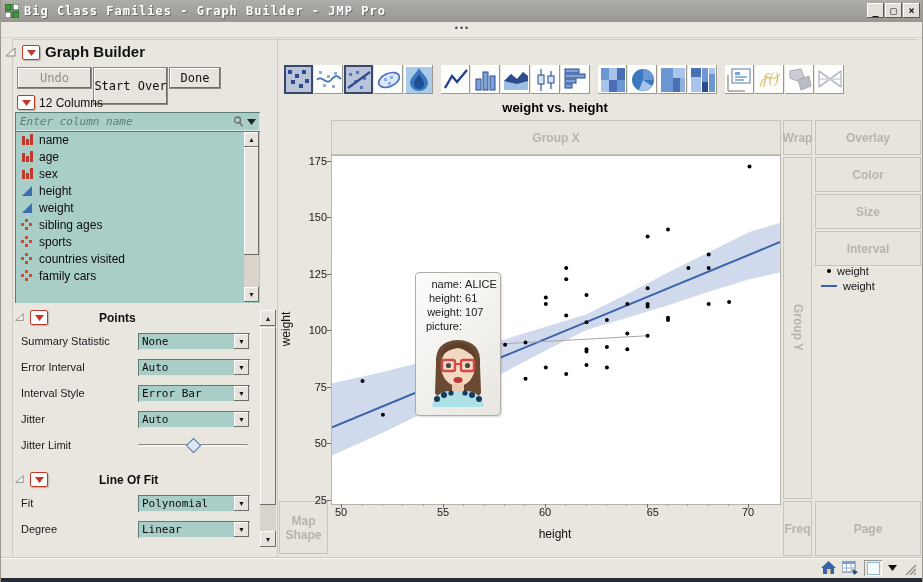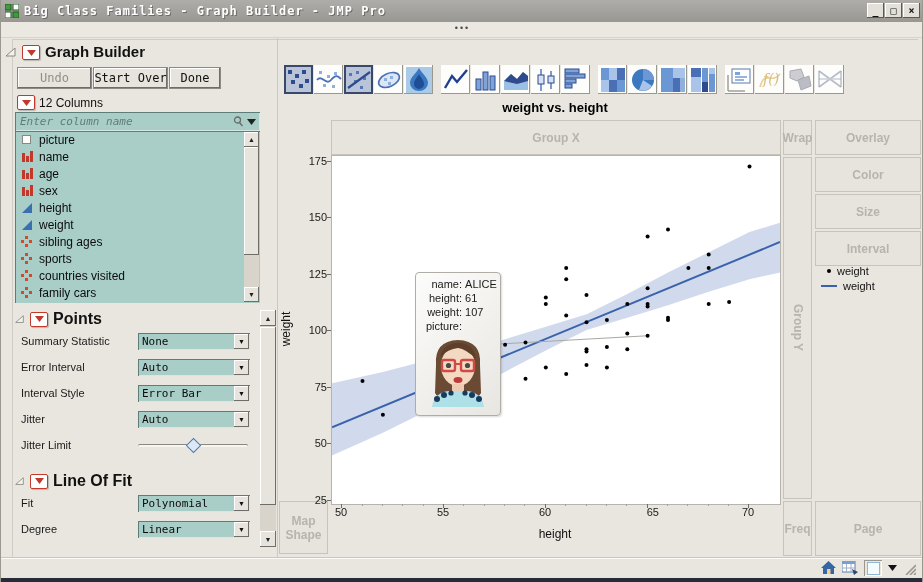--- a/index.html
+++ b/index.html
@@ -109,7 +109,7 @@
 <div class="abs" id="gb-header-title" style="left:44px;top:43px;">Graph Builder</div>
 
 <div class="abs cbtn disabled" style="left:17px;top:68px;width:73px;height:20px;">Undo</div>
-<div class="abs cbtn" style="left:93px;top:68px;width:73px;height:20px;">Start Over</div>
+<div class="abs cbtn" style="left:93px;top:68px;width:73px;height:36px;">Start Over</div>
 <div class="abs cbtn" style="left:169px;top:68px;width:50px;height:20px;">Done</div>
 
 <div class="abs" id="palette">

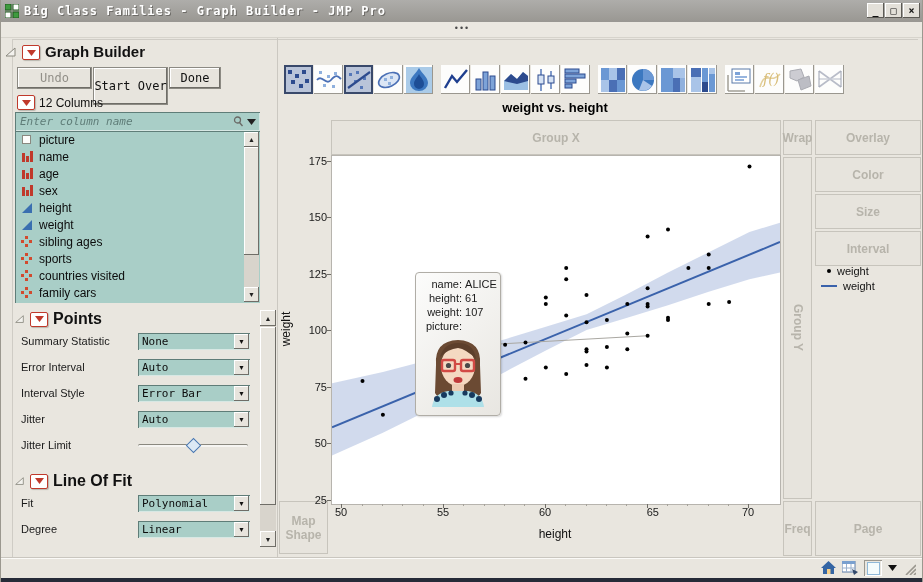--- a/index.html
+++ b/index.html
@@ -282,12 +282,6 @@
     </svg>
 </div>
 <div class="abs" id="col-list">
-    <div class="col-row">
-      <svg width="12" height="12" viewBox="0 0 12 12">
-        <rect x="1.5" y="1.5" width="8" height="8" fill="#fdfdfb" stroke="#8a887f"></rect>
-      </svg>
-      <span>picture</span>
-    </div>
     <div class="col-row">
       <svg width="12" height="12" viewBox="0 0 12 12">
         <rect x="1" y="2" width="3" height="9" fill="#c0392b"></rect>

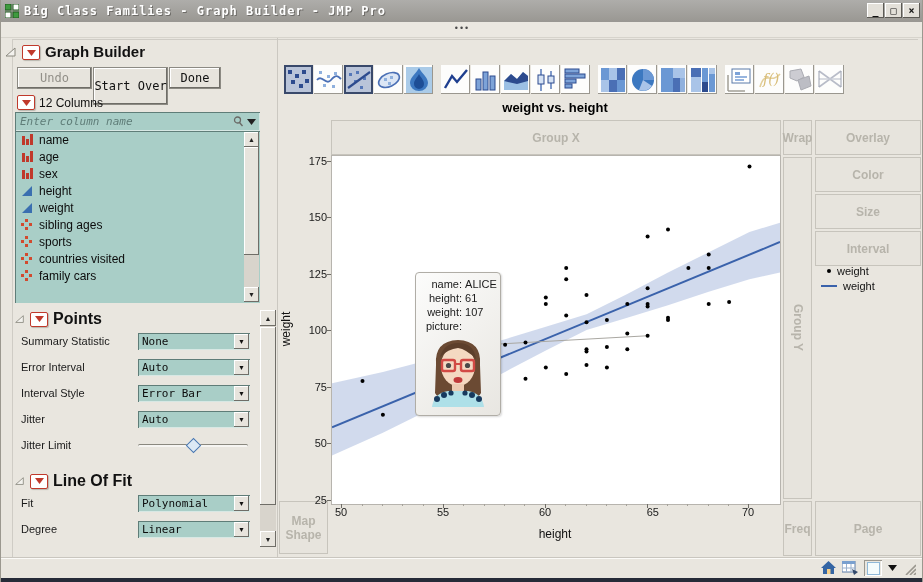--- a/index.html
+++ b/index.html
@@ -41,7 +41,7 @@
   .sb-thumb{background:#e7e4dd;box-shadow:inset -1px -1px 0 #6f6d67,inset 1px 1px 0 #fff;}
   
   .panel-header{display:flex;align-items:center;gap:5px;}
-  .panel-header .ptitle{font-size:16px;font-weight:bold;color:#111;}
+  .panel-header .ptitle{font-size:12px;font-weight:bold;color:#111;margin-left:46px;}
   .prop-label{font-size:11px;color:#1a1a1a;}
   .combo{width:112px;height:17px;background:#a9cec7;box-shadow:inset 1px 1px 0 #5f7d78,inset -1px -1px 0 #d7e8e4;display:flex;align-items:center;}
   .combo .ctext{flex:1;font-family:"DejaVu Sans Mono",monospace;font-size:11px;color:#0c0c0c;padding-left:4px;white-space:nowrap;overflow:hidden;}

